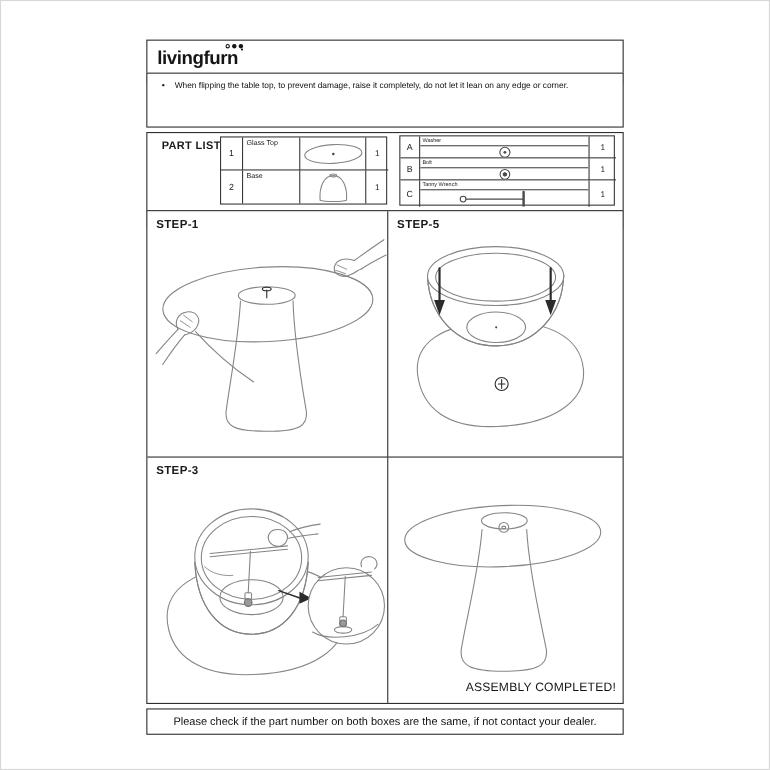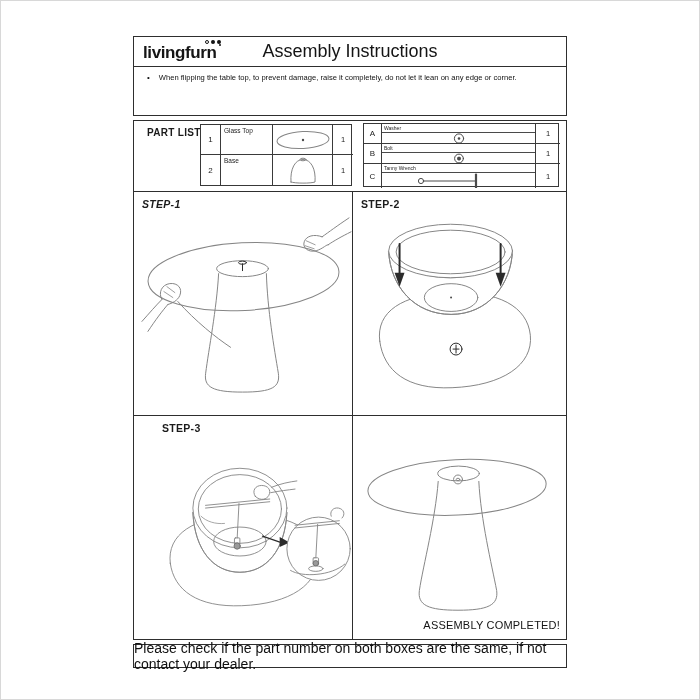--- a/index.html
+++ b/index.html
@@ -85,7 +85,6 @@
         </span>
       <span class="tm-dot"></span>
     </div>
-    <div class="title">Assembly Instructions</div>
   </div>
 
   <div class="sec box-notice">

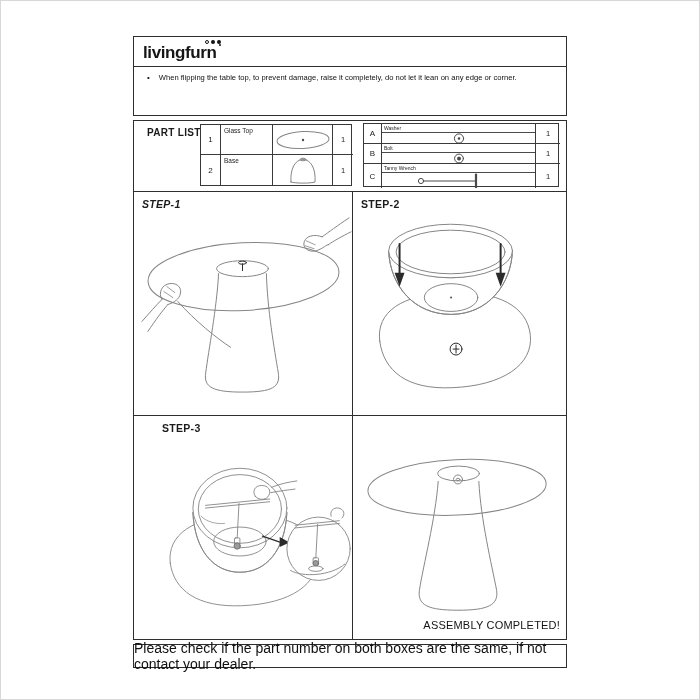--- a/index.html
+++ b/index.html
@@ -45,7 +45,7 @@
   
   .box-steps{top:159px;height:449px;display:grid;grid-template-columns:219px 1fr;grid-template-rows:224px 1fr;}
   .panel{position:relative;box-sizing:border-box;}
-  .panel.p1{border-right:1.2px solid #2e2e2e;border-bottom:1.2px solid #2e2e2e;font-style:italic;}
+  .panel.p1{border-right:1.2px solid #2e2e2e;border-bottom:1.2px solid #2e2e2e;}
   .panel.p2{border-bottom:1.2px solid #2e2e2e;}
   .panel.p3{border-right:1.2px solid #2e2e2e;margin-left:20px;}
   .step-label{position:absolute;left:8px;top:6px;font-weight:bold;font-size:10.5px;letter-spacing:0.3px;}

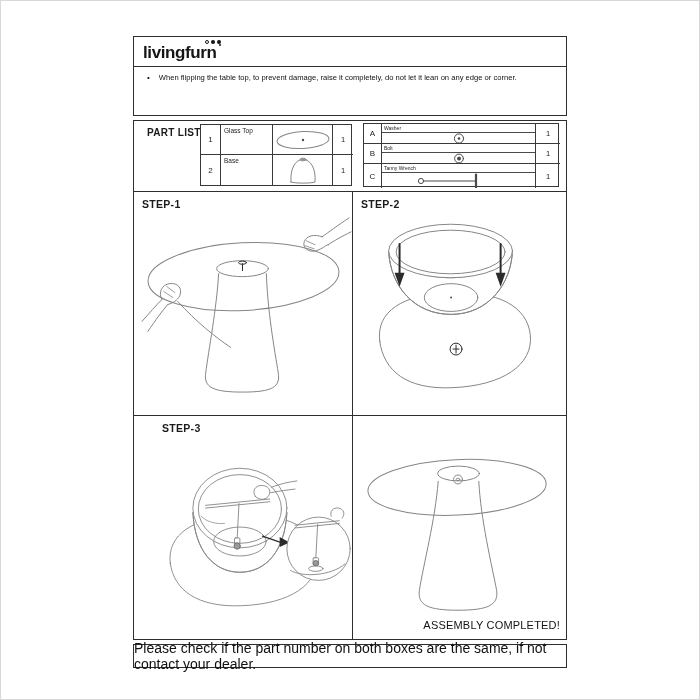--- a/index.html
+++ b/index.html
@@ -179,7 +179,7 @@
     </div>
 
     <div class="panel p2">
-      <div class="step-label">STEP-2</div>
+      <div class="step-label">STEP-5</div>
       <svg viewBox="0 0 215 224">
         <path d="M 27,150 C 23,120 50,103 97,101 C 147,99 176,115 179,144 C 182,174 151,195 100,197 C 54,199 31,180 27,150 Z"></path>
         <circle class="ink" cx="104" cy="158" r="6"></circle>

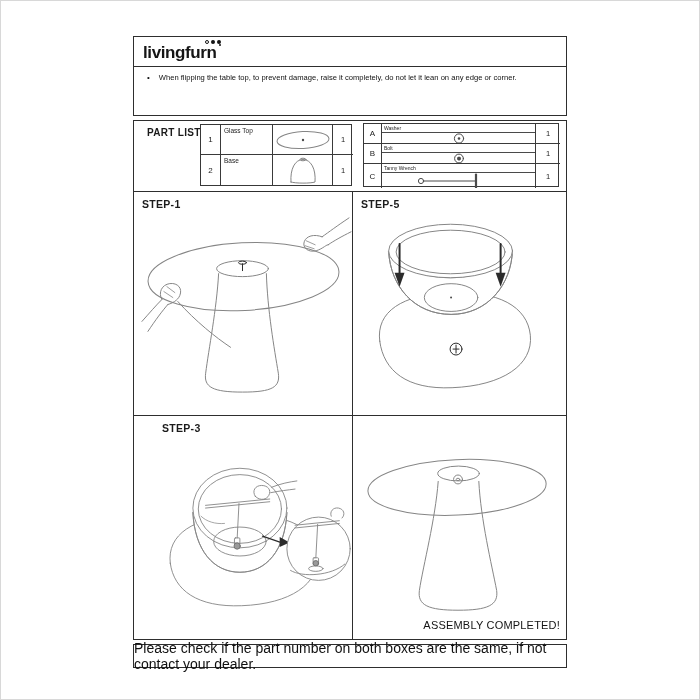--- a/index.html
+++ b/index.html
@@ -47,7 +47,7 @@
   .panel{position:relative;box-sizing:border-box;}
   .panel.p1{border-right:1.2px solid #2e2e2e;border-bottom:1.2px solid #2e2e2e;}
   .panel.p2{border-bottom:1.2px solid #2e2e2e;}
-  .panel.p3{border-right:1.2px solid #2e2e2e;margin-left:20px;}
+  .panel.p3{border-right:1.2px solid #2e2e2e;}
   .step-label{position:absolute;left:8px;top:6px;font-weight:bold;font-size:10.5px;letter-spacing:0.3px;}
   .panel svg{position:absolute;inset:0;width:100%;height:100%;}
   .completed{position:absolute;right:6px;bottom:8px;font-size:11px;color:#141414;letter-spacing:0.2px;}

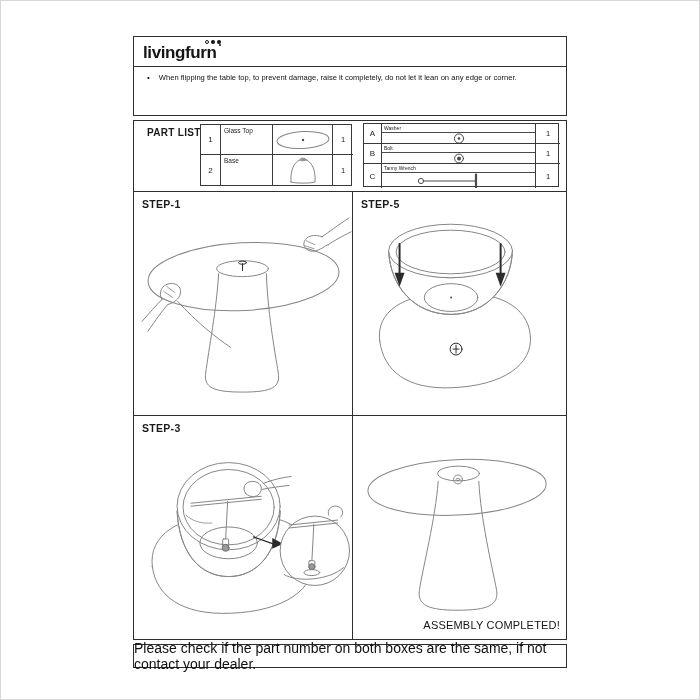--- a/index.html
+++ b/index.html
@@ -53,7 +53,7 @@
   .completed{position:absolute;right:6px;bottom:8px;font-size:11px;color:#141414;letter-spacing:0.2px;}
 
   
-  .box-footer{top:612px;height:24px;display:flex;align-items:center;justify-content:center;font-size:14px;color:#111;}
+  .box-footer{top:612px;height:24px;display:flex;align-items:center;justify-content:center;font-size:10px;color:#111;}
 
   
   .doc svg *{fill:none;stroke:#858585;stroke-width:1;stroke-linecap:round;stroke-linejoin:round;}

